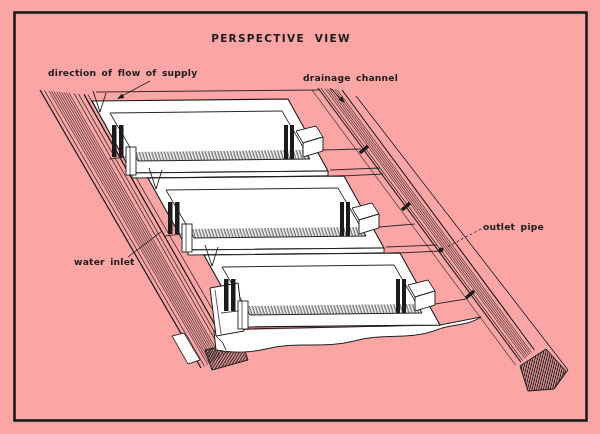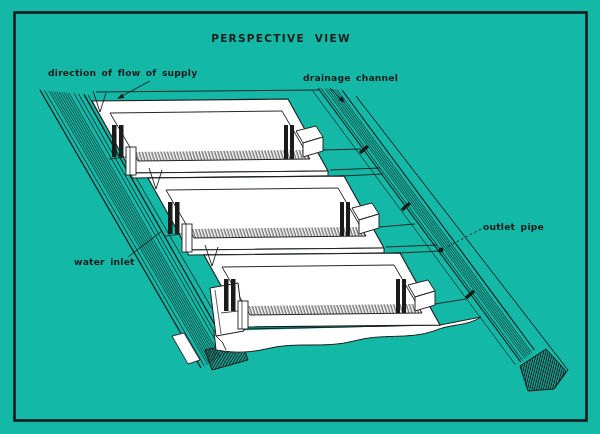--- a/index.html
+++ b/index.html
@@ -4,7 +4,7 @@
 <style>
   html,body{margin:0;padding:0;background:#ffffff;}
   .stage{
-    position:relative;width:600px;height:434px;background:#14b8a6;
+    position:relative;width:600px;height:434px;background:#fca5a5;
     font-family:"DejaVu Sans","Liberation Sans",sans-serif;overflow:hidden;
   }
   svg{position:absolute;left:0;top:0;}

